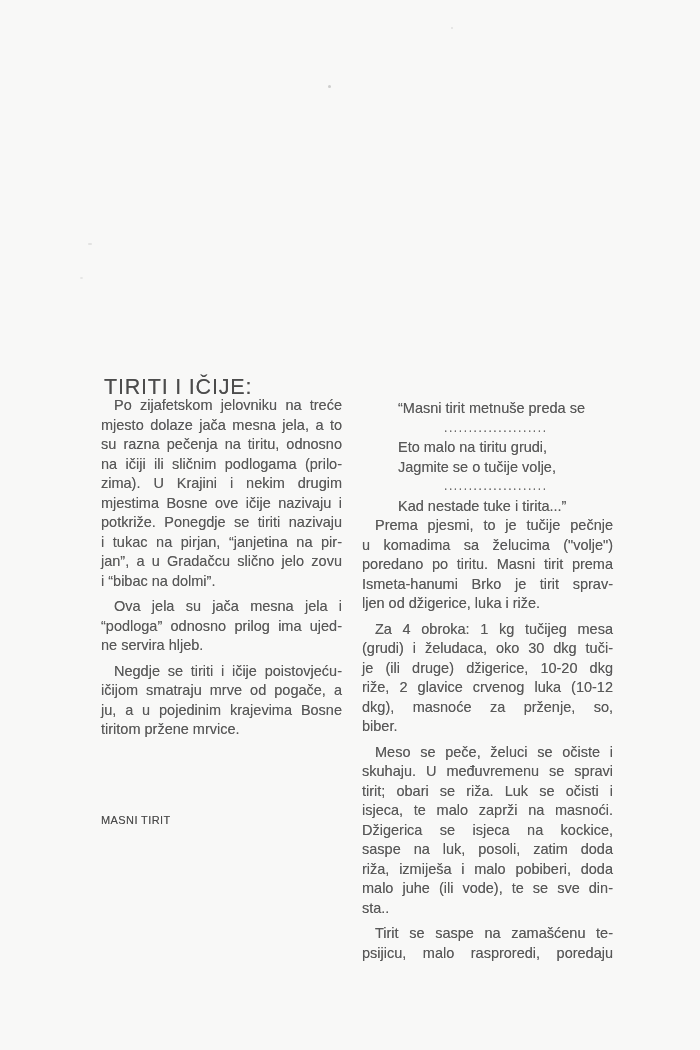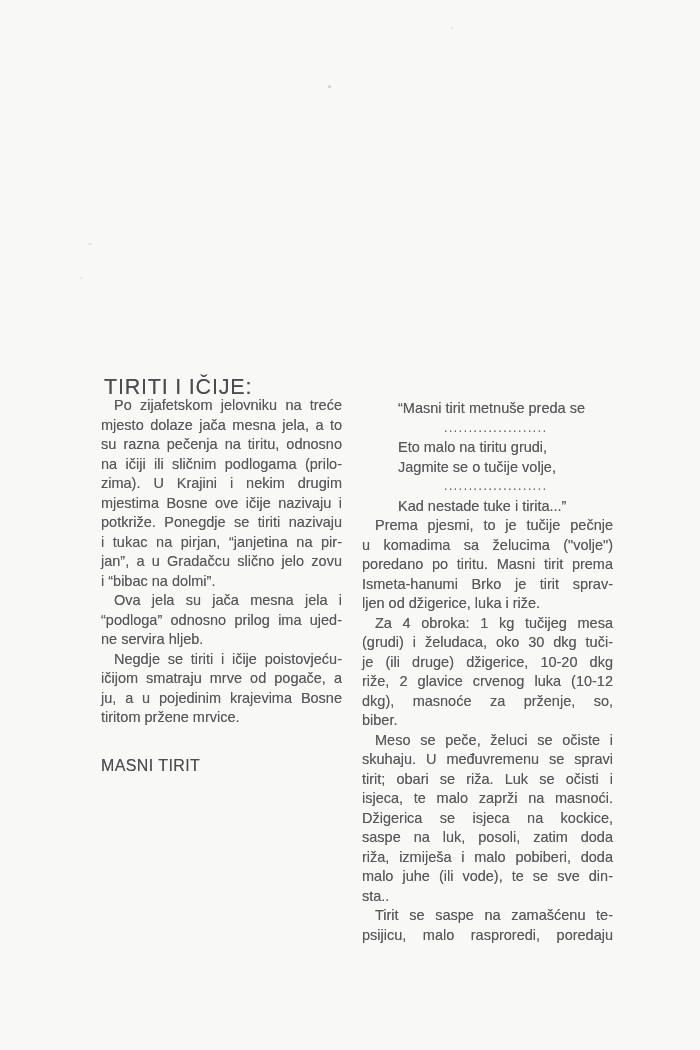--- a/index.html
+++ b/index.html
@@ -41,7 +41,7 @@
   .col-left  { left: 101px; top: 396px; width: 241px; }
   .col-right { left: 362px; top: 399px; width: 251px; }
 
-  .para { }
+  .para { margin-top: 6px; }
   .para:first-child { margin-top: 0; }
 
   .pline {

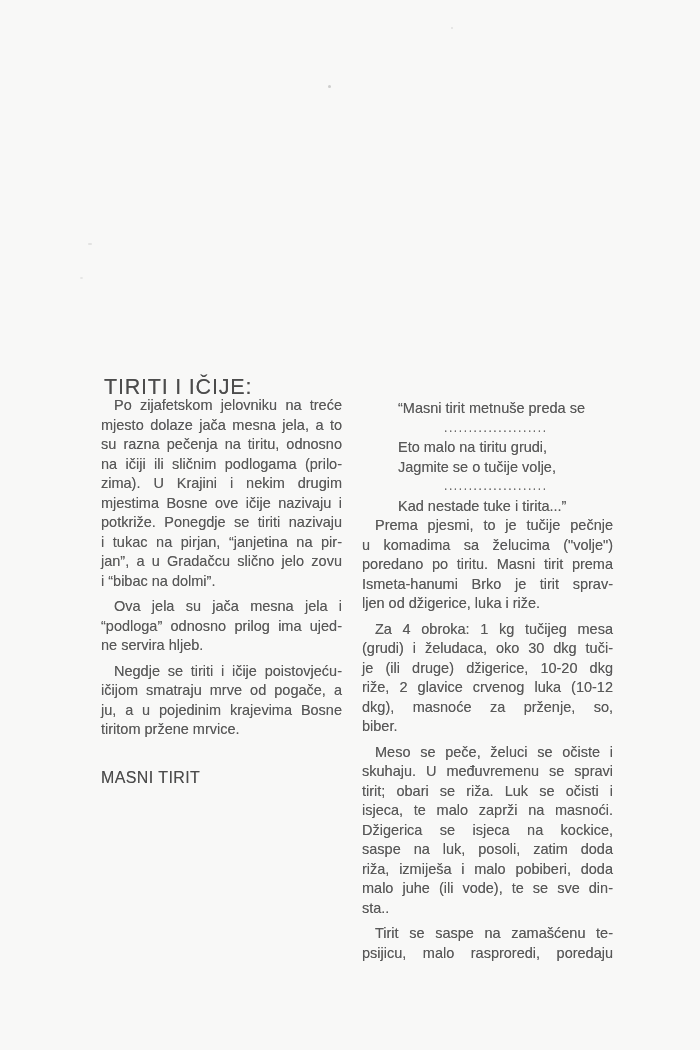--- a/index.html
+++ b/index.html
@@ -53,9 +53,9 @@
   .pline.last  { text-align-last: left; }
 
   .heading {
-    margin-top: 28px;
+    margin-top: 71px;
     margin-bottom: 27px;
-    font-size: 16px;
+    font-size: 11px;
     letter-spacing: 0.4px;
     color: var(--title);
   }

